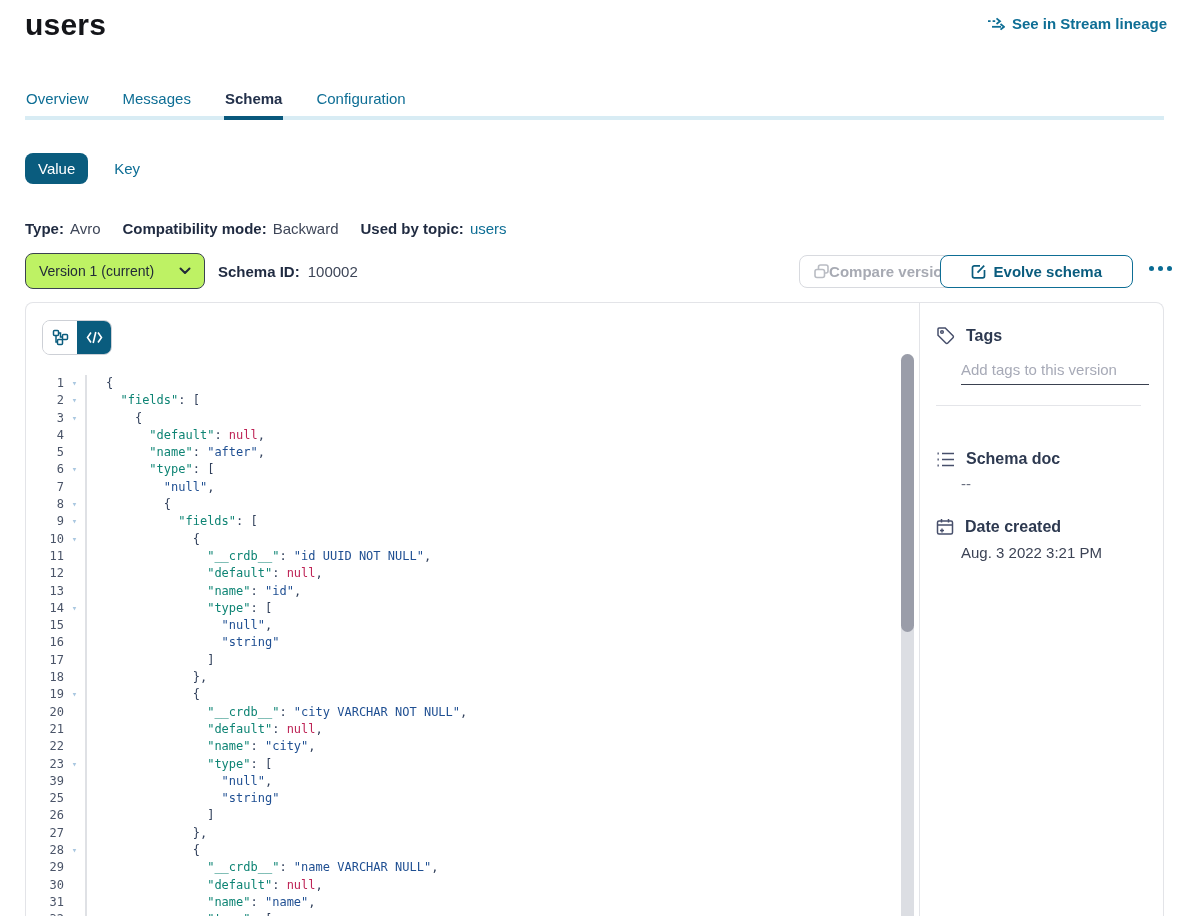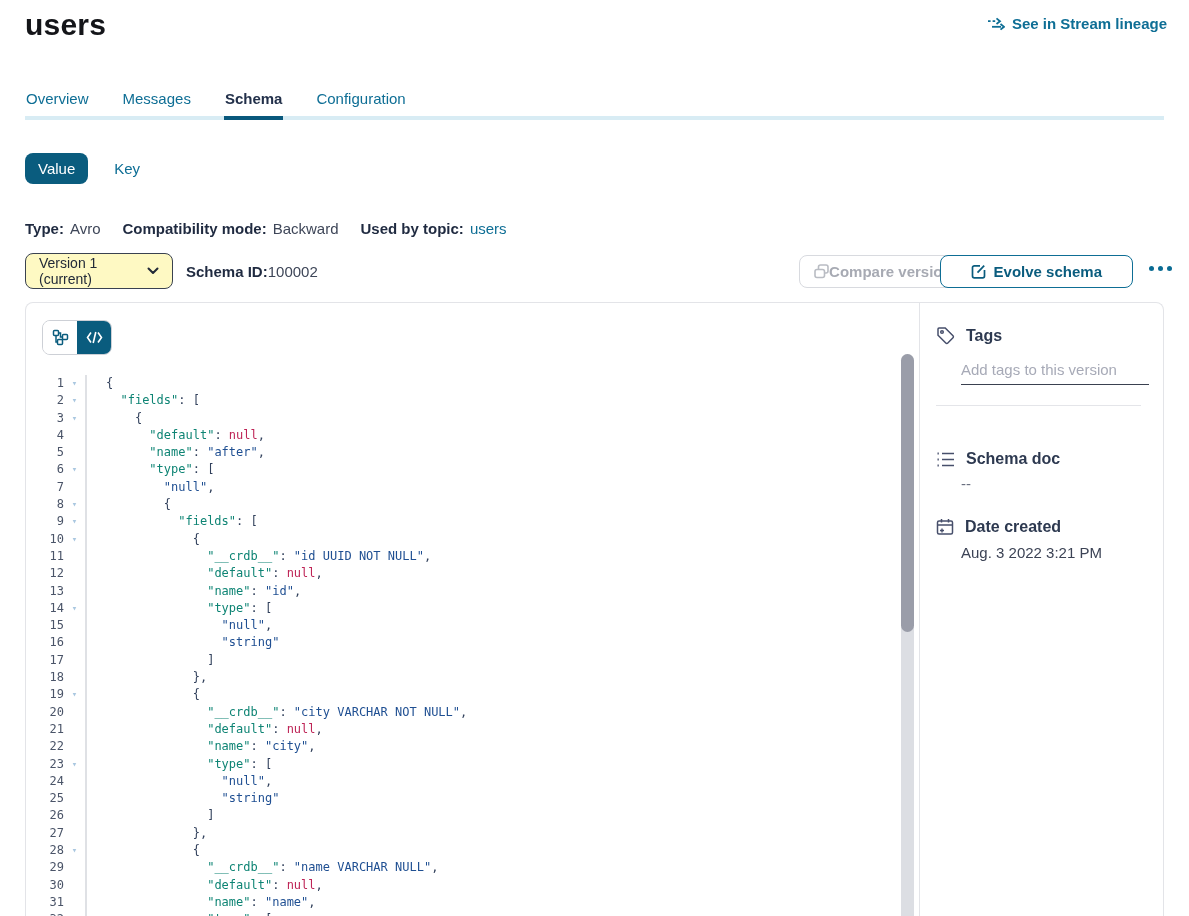--- a/index.html
+++ b/index.html
@@ -34,7 +34,7 @@
 
   
   .verbar { position:absolute; left:25px; top:253px; display:flex; align-items:center; }
-  .select { width:148px; height:36px; border:1px solid #3A4250; border-radius:8px; background:#fef9c3;
+  .select { width:180px; height:36px; border:1px solid #3A4250; border-radius:8px; background:#bef264;
     display:flex; align-items:center; justify-content:space-between; padding:0 13px;
     font-size:14px; color:#222A38; cursor:pointer; }
   .schemaid { margin-left:13px; font-size:15px; color:#3E4658; display:flex; gap:0; }

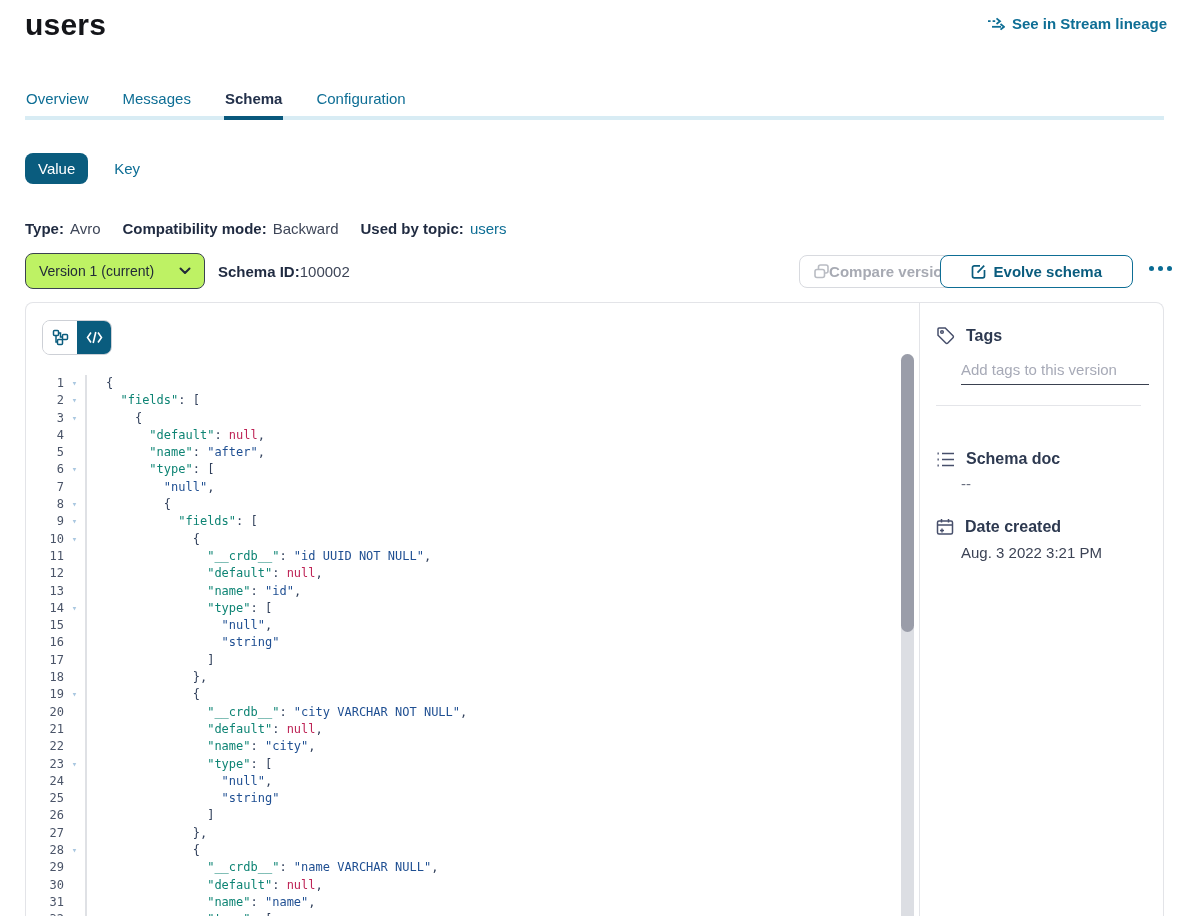--- a/index.html
+++ b/index.html
@@ -37,7 +37,7 @@
   .select { width:180px; height:36px; border:1px solid #3A4250; border-radius:8px; background:#bef264;
     display:flex; align-items:center; justify-content:space-between; padding:0 13px;
     font-size:14px; color:#222A38; cursor:pointer; }
-  .schemaid { margin-left:13px; font-size:15px; color:#3E4658; display:flex; gap:0; }
+  .schemaid { margin-left:13px; font-size:15px; color:#3E4658; display:flex; gap:8px; }
   .schemaid b { color:#1F2A40; }
   .btn-compare { position:absolute; top:255px; right:214px; height:33px; display:flex;
     align-items:center; gap:0; border:1px solid #D8DADF; background:#fff; border-radius:8px;

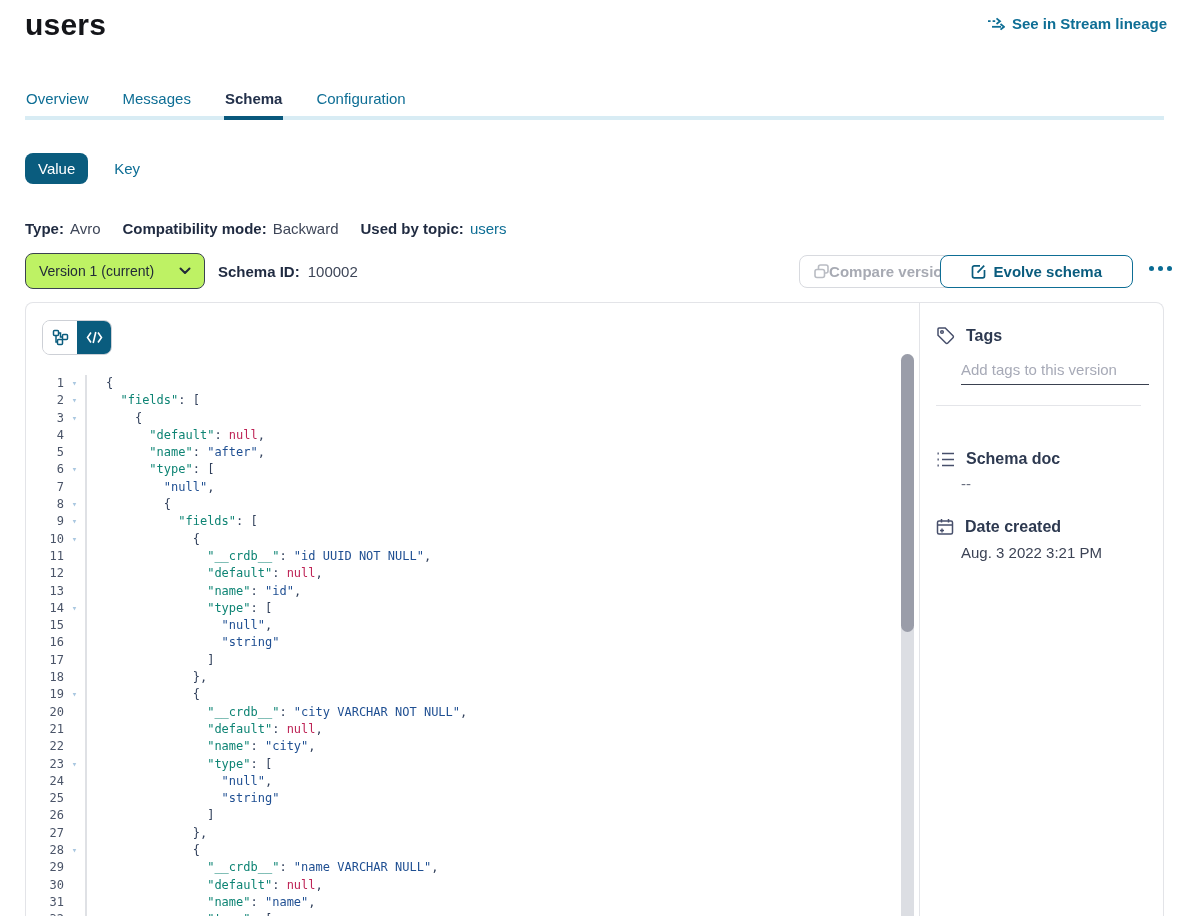--- a/index.html
+++ b/index.html
@@ -227,7 +227,7 @@
           <div class="crow"><span class="ln">21</span><span class="fold"></span><span class="codeseg">              <span class="tk-k">"default"</span><span class="tk-p">: </span><span class="tk-n">null</span><span class="tk-p">,</span></span></div>
           <div class="crow"><span class="ln">22</span><span class="fold"></span><span class="codeseg">              <span class="tk-k">"name"</span><span class="tk-p">: </span><span class="tk-s">"city"</span><span class="tk-p">,</span></span></div>
           <div class="crow"><span class="ln">23</span><span class="fold">▾</span><span class="codeseg">              <span class="tk-k">"type"</span><span class="tk-p">: [</span></span></div>
-          <div class="crow"><span class="ln">24</span><span class="fold"></span><span class="codeseg">                <span class="tk-s">"null"</span><span class="tk-p">,</span></span></div>
+          <div class="crow"><span class="ln">39</span><span class="fold"></span><span class="codeseg">                <span class="tk-s">"null"</span><span class="tk-p">,</span></span></div>
           <div class="crow"><span class="ln">25</span><span class="fold"></span><span class="codeseg">                <span class="tk-s">"string"</span></span></div>
           <div class="crow"><span class="ln">26</span><span class="fold"></span><span class="codeseg">              <span class="tk-p">]</span></span></div>
           <div class="crow"><span class="ln">27</span><span class="fold"></span><span class="codeseg">            <span class="tk-p">},</span></span></div>

